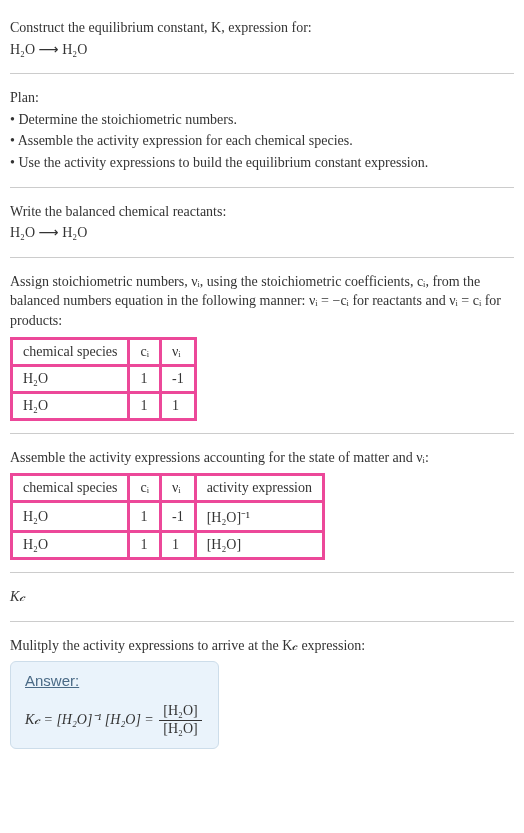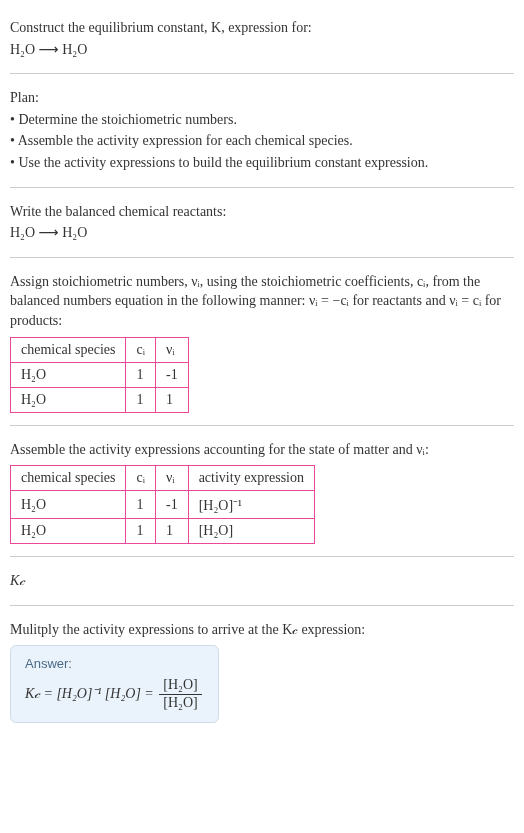--- a/index.html
+++ b/index.html
@@ -30,7 +30,7 @@
     margin-top: 6px;
   }
   table.data th, table.data td {
-    border: 1px solid #ec4899;
+    border: 3px solid #ec4899;
     padding: 4px 10px;
     text-align: left;
     font-weight: normal;

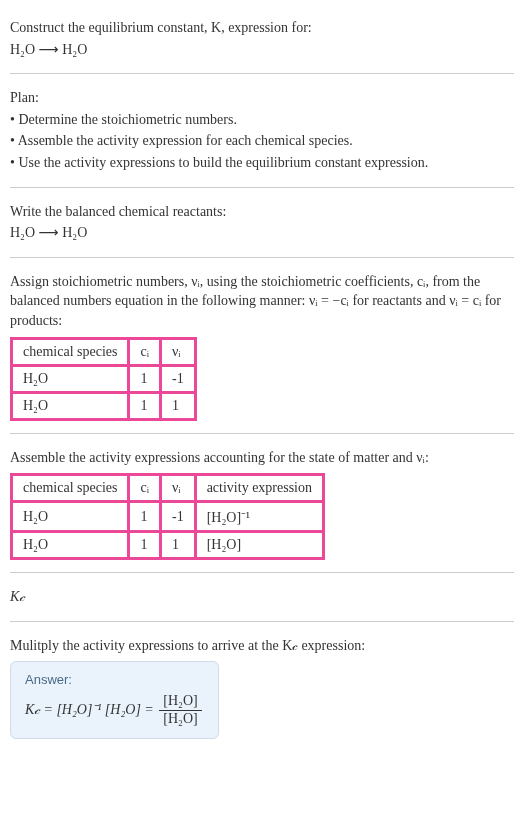--- a/index.html
+++ b/index.html
@@ -48,9 +48,10 @@
   }
   .answer-label {
     font-family: Arial, Helvetica, sans-serif;
-    font-size: 13px;
+    font-size: 15px;
     color: #4a6a86;
-    margin-bottom: 6px;
+    margin-bottom: 14px;
+    text-decoration: underline;
   }
   .frac {
     display: inline-block;

